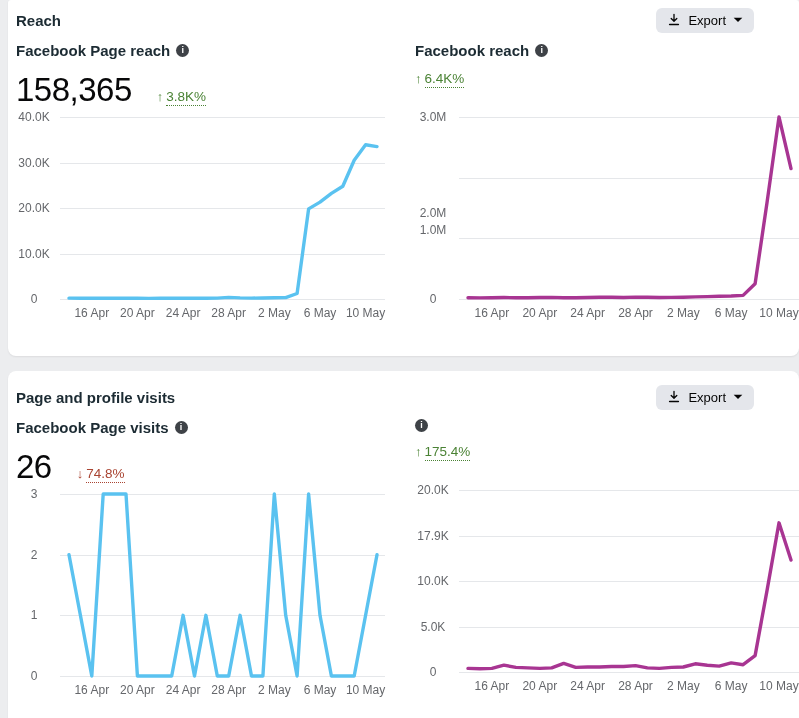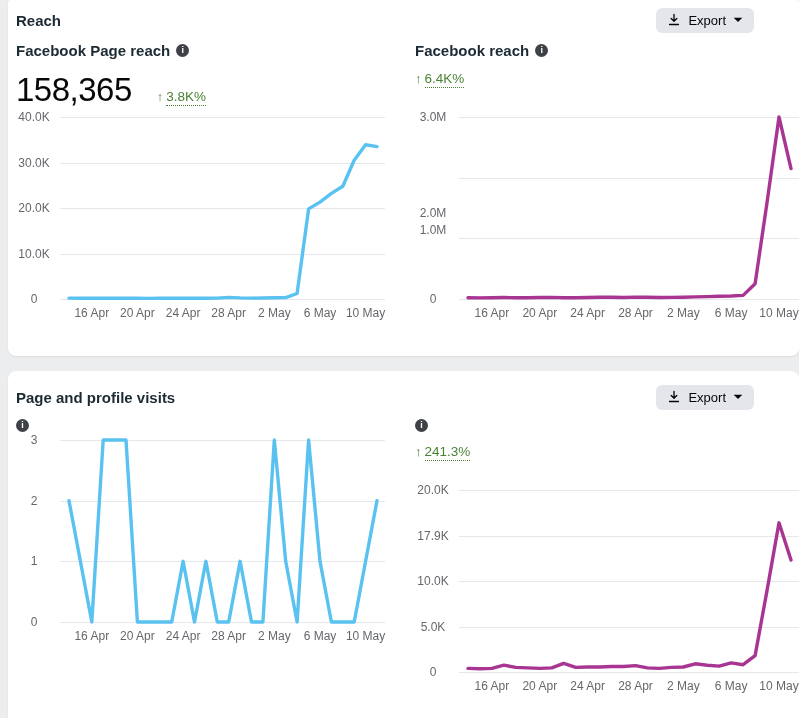--- a/index.html
+++ b/index.html
@@ -170,6 +170,7 @@
   <div class="panels">
     <div class="panel left">
       <div class="panel-title-row">
+        <span class="panel-title">Facebook Page visits</span>
         <span class="info-icon">i</span>
       </div>
       <div class="chart-box">

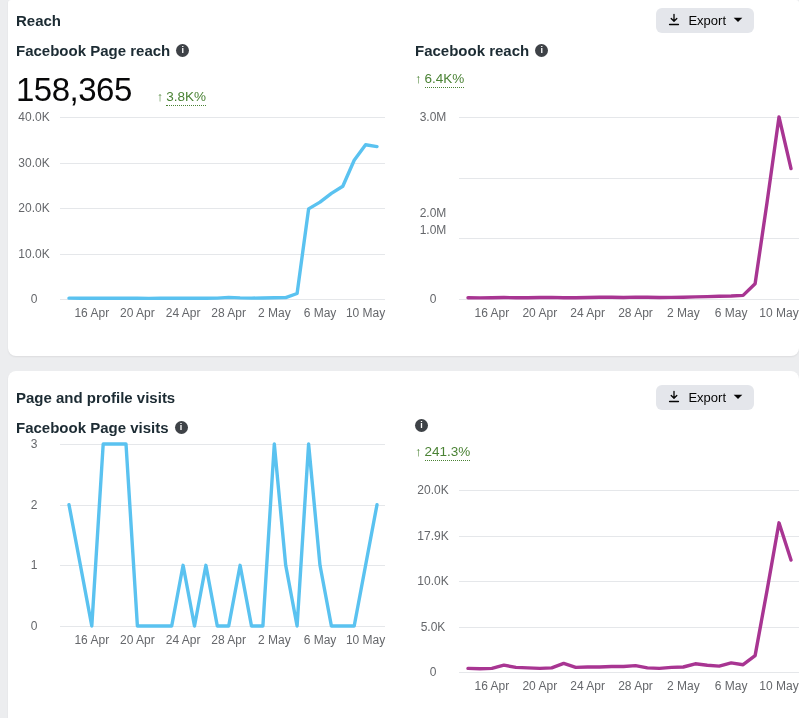--- a/index.html
+++ b/index.html
@@ -173,6 +173,13 @@
         <span class="panel-title">Facebook Page visits</span>
         <span class="info-icon">i</span>
       </div>
+      <div class="metric-row">
+        <span class="metric-value">26</span>
+        <span class="trend down">
+          <span class="arrow">↓</span>
+          <span class="pct">74.8%</span>
+        </span>
+      </div>
       <div class="chart-box">
           <div class="plot">
             <div class="gridline" style="top: 0px;"></div>

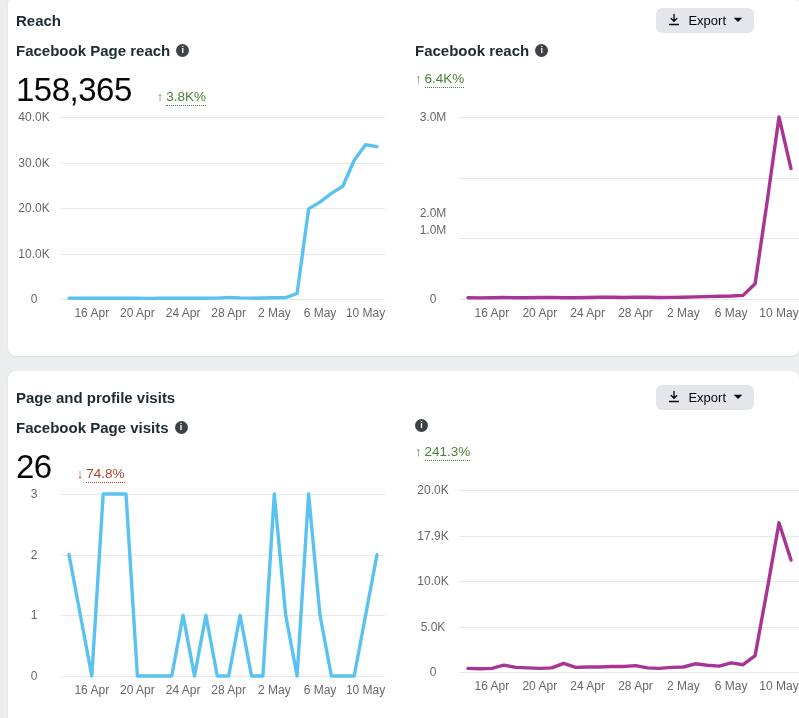--- a/index.html
+++ b/index.html
@@ -212,7 +212,7 @@
       <div class="metric-row">
         <span class="trend up">
           <span class="arrow">↑</span>
-          <span class="pct">241.3%</span>
+          <span class="pct">175.4%</span>
         </span>
       </div>
       <div class="chart-box">

